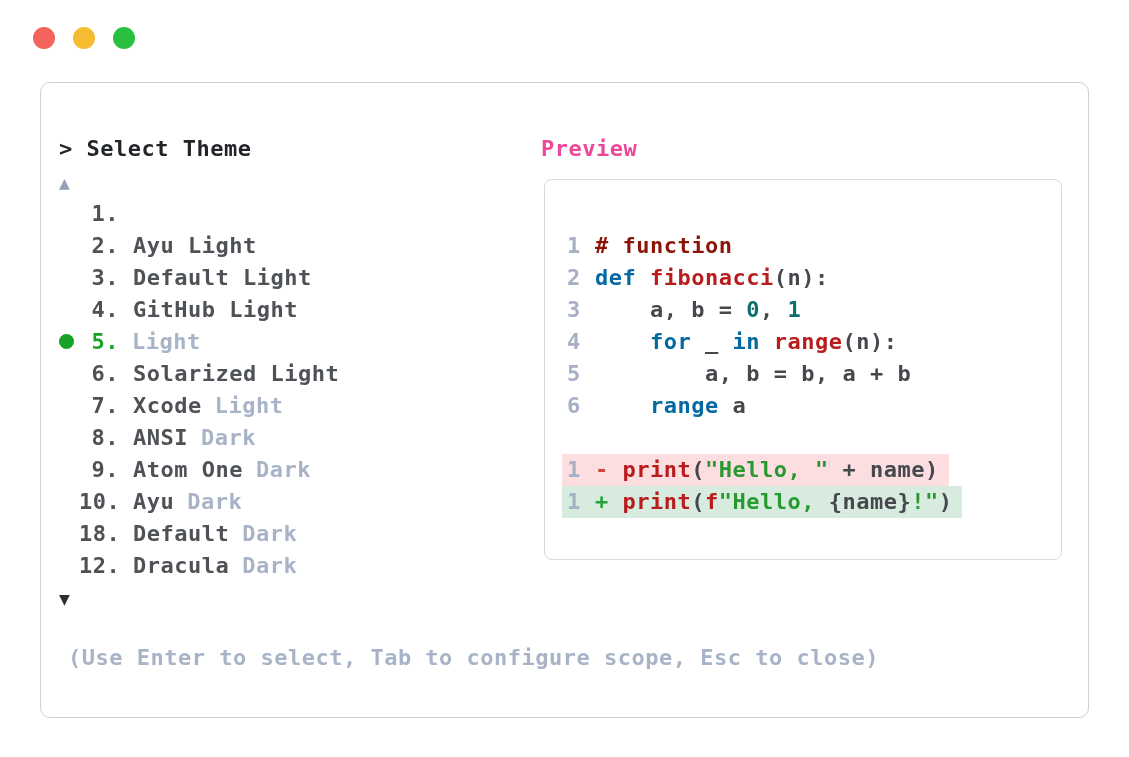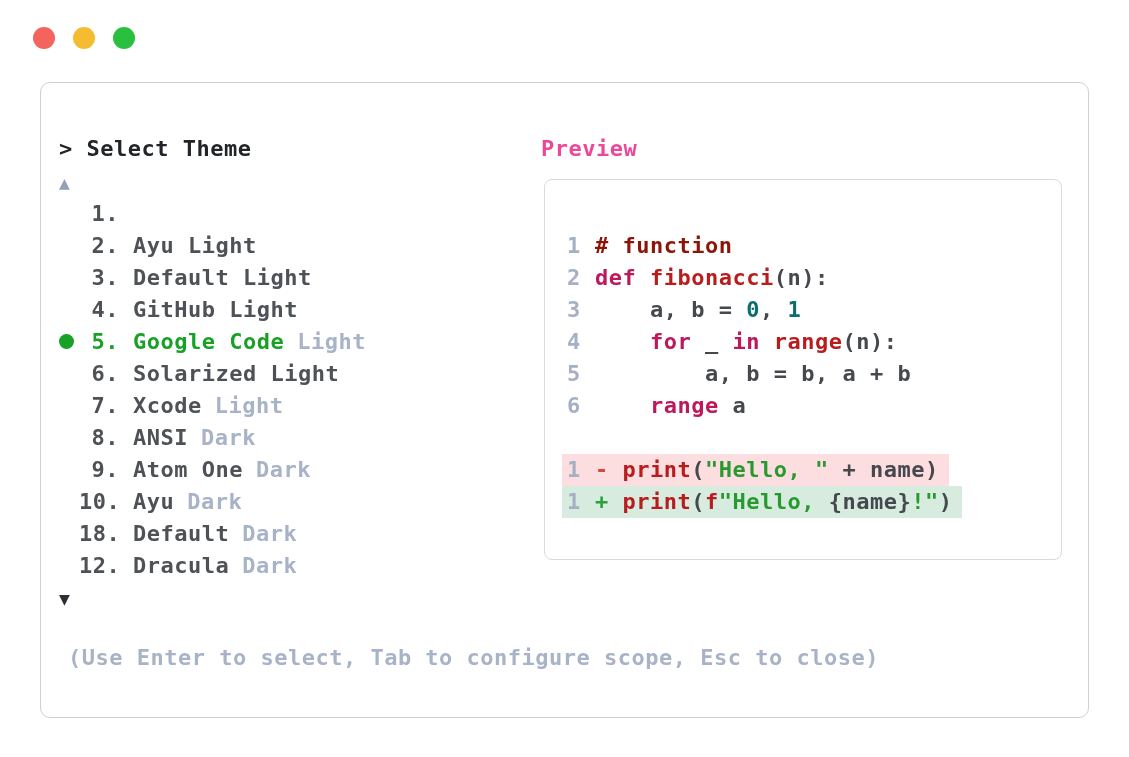--- a/index.html
+++ b/index.html
@@ -42,7 +42,7 @@
   .bg-added { background: #d7ecdf; padding: 0 10px 0 5px; margin-left: -5px; }
 
   .tok-com   { color: #8b1507; }
-  .tok-kw    { color: #be185d; }
+  .tok-kw    { color: #0369a1; }
   .tok-fn    { color: #b91c1c; }
   .tok-num   { color: #0d6e6e; }
   .tok-str   { color: #28992e; }

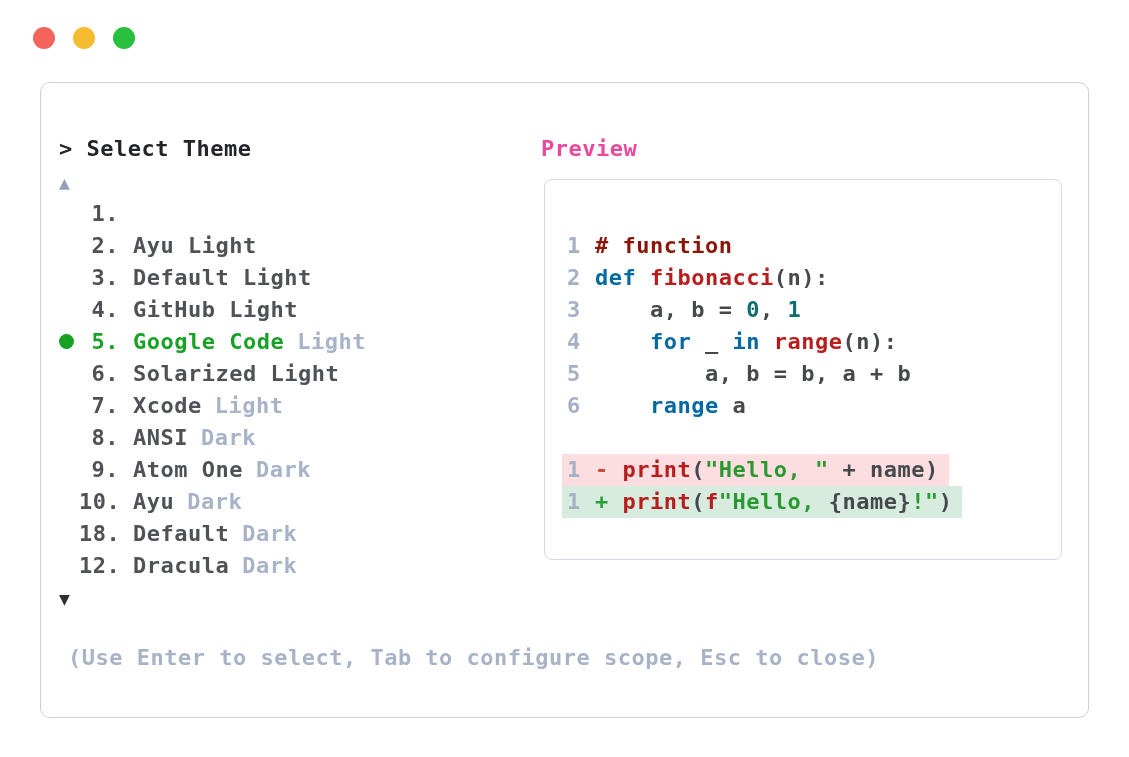--- a/index.html
+++ b/index.html
@@ -87,7 +87,6 @@
           <span class="dot"></span>
         </span>
         <span class="item-num">5.</span>
-        <span class="item-name">Google Code</span>
         <span class="item-tag">Light</span>
       </div>
       <div class="theme-row">

